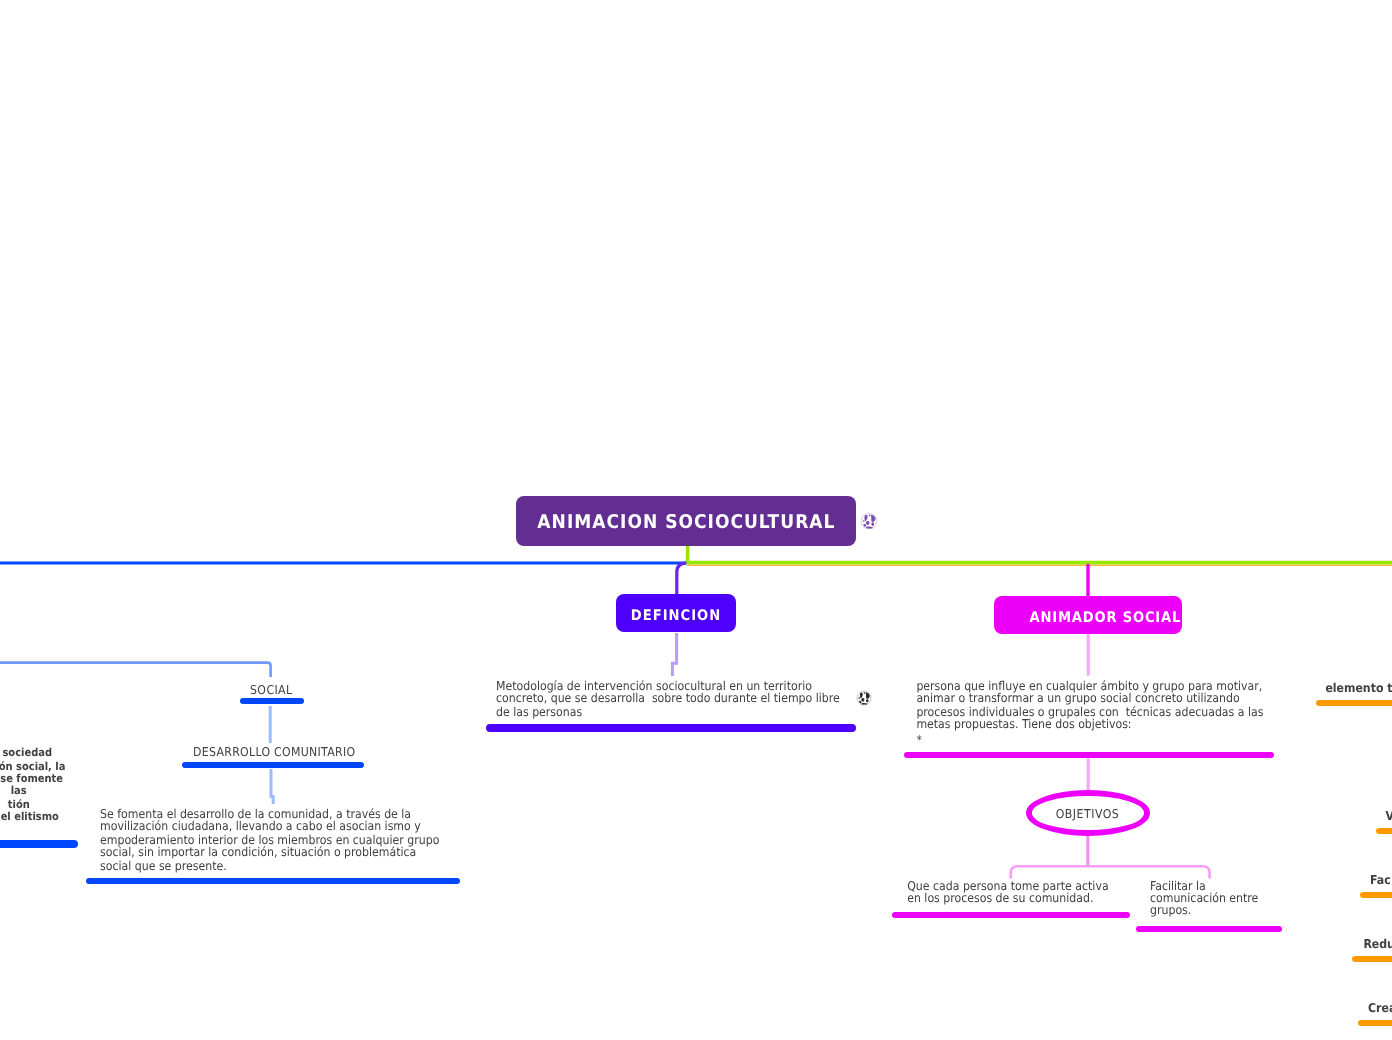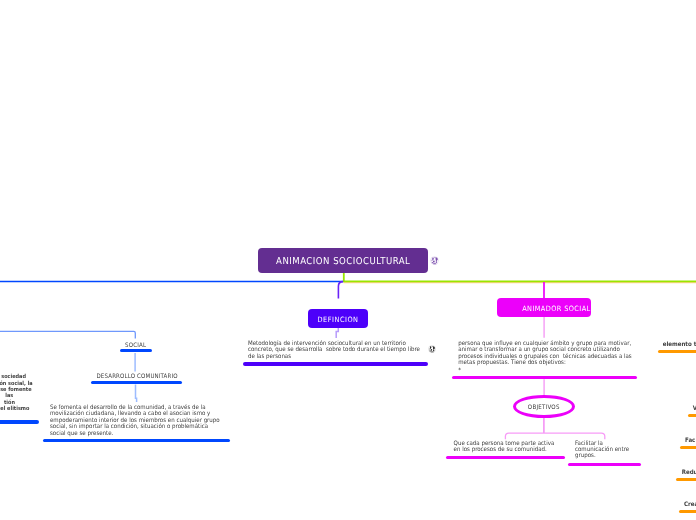--- a/index.html
+++ b/index.html
@@ -11,7 +11,7 @@
   #canvas{position:absolute;left:0;top:0;width:696px;height:520px;overflow:hidden;}
   svg.lines{position:absolute;left:0;top:0;width:696px;height:520px;}
   .pill{position:absolute;border-radius:4px;display:flex;align-items:center;
-        justify-content:center;color:#fff;font-weight:normal;white-space:nowrap;}
+        justify-content:center;color:#fff;font-weight:bold;white-space:nowrap;}
   .ellipse{position:absolute;border-radius:50%;display:flex;align-items:center;
         justify-content:center;background:#fff;box-sizing:border-box;}
   .txt{position:absolute;color:#414141;}

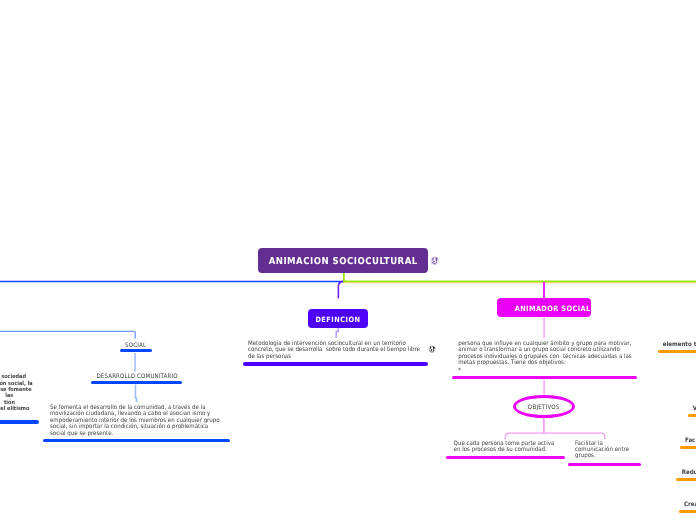--- a/index.html
+++ b/index.html
@@ -134,7 +134,7 @@
 #root-pill{left:258.3px;top:247.8px;width:169.8px;height:25.4px;background:#632e91;padding-top:1.6px;box-sizing:border-box;
   font-size:9.5px;letter-spacing:.5px;font-stretch:condensed;}
 #root-globe{left:430px;top:256px;width:9px;height:9px;}
-#def-pill{left:307.7px;top:309px;width:60.7px;height:19.1px;background:#4d00fa;padding-top:1.6px;box-sizing:border-box;
+#def-pill{left:307.7px;top:297px;width:60.7px;height:19.1px;background:#4d00fa;padding-top:1.6px;box-sizing:border-box;
   font-size:7.3px;letter-spacing:.5px;font-stretch:condensed;}
 #def-body{left:248px;top:341px;width:175px;font-size:6.1px;line-height:6.45px;white-space:pre-wrap;}
 #def-globe{left:428px;top:345px;width:8px;height:8px;}

